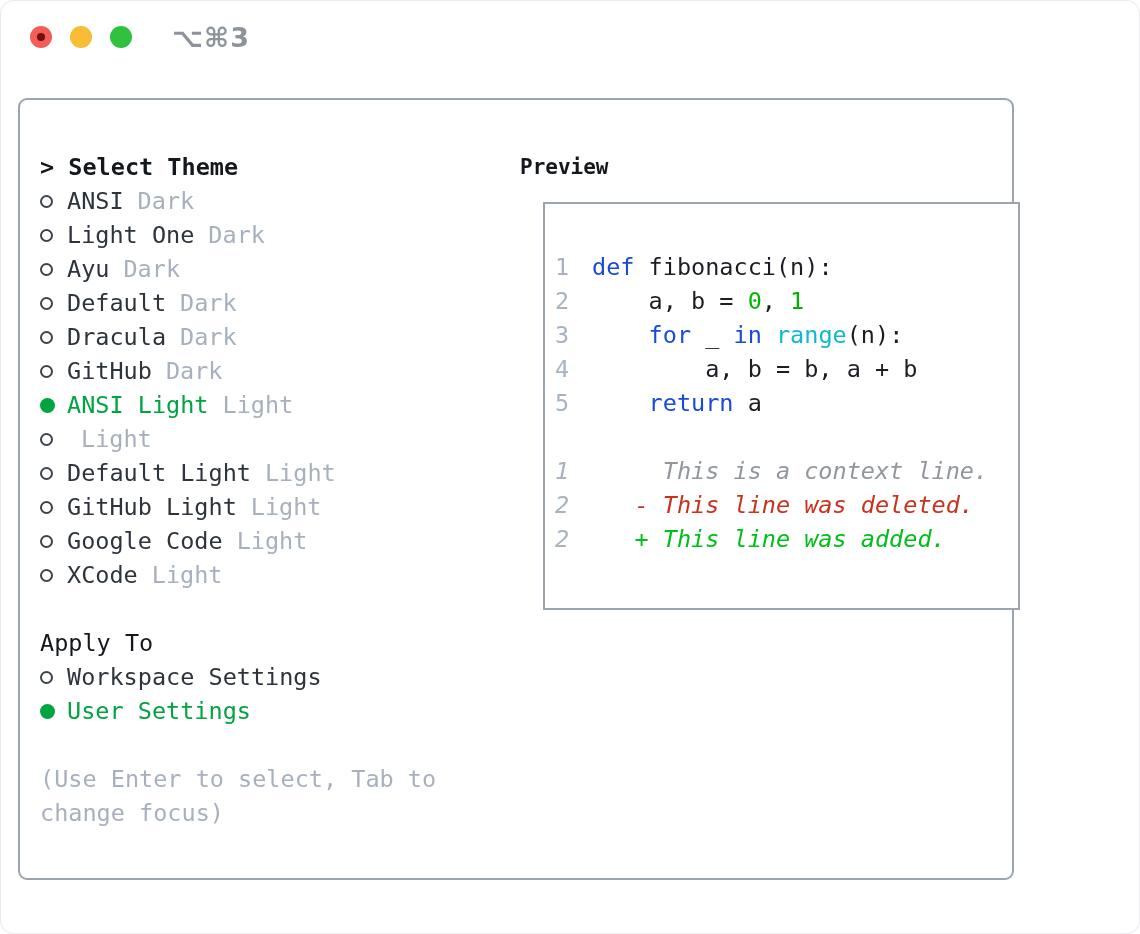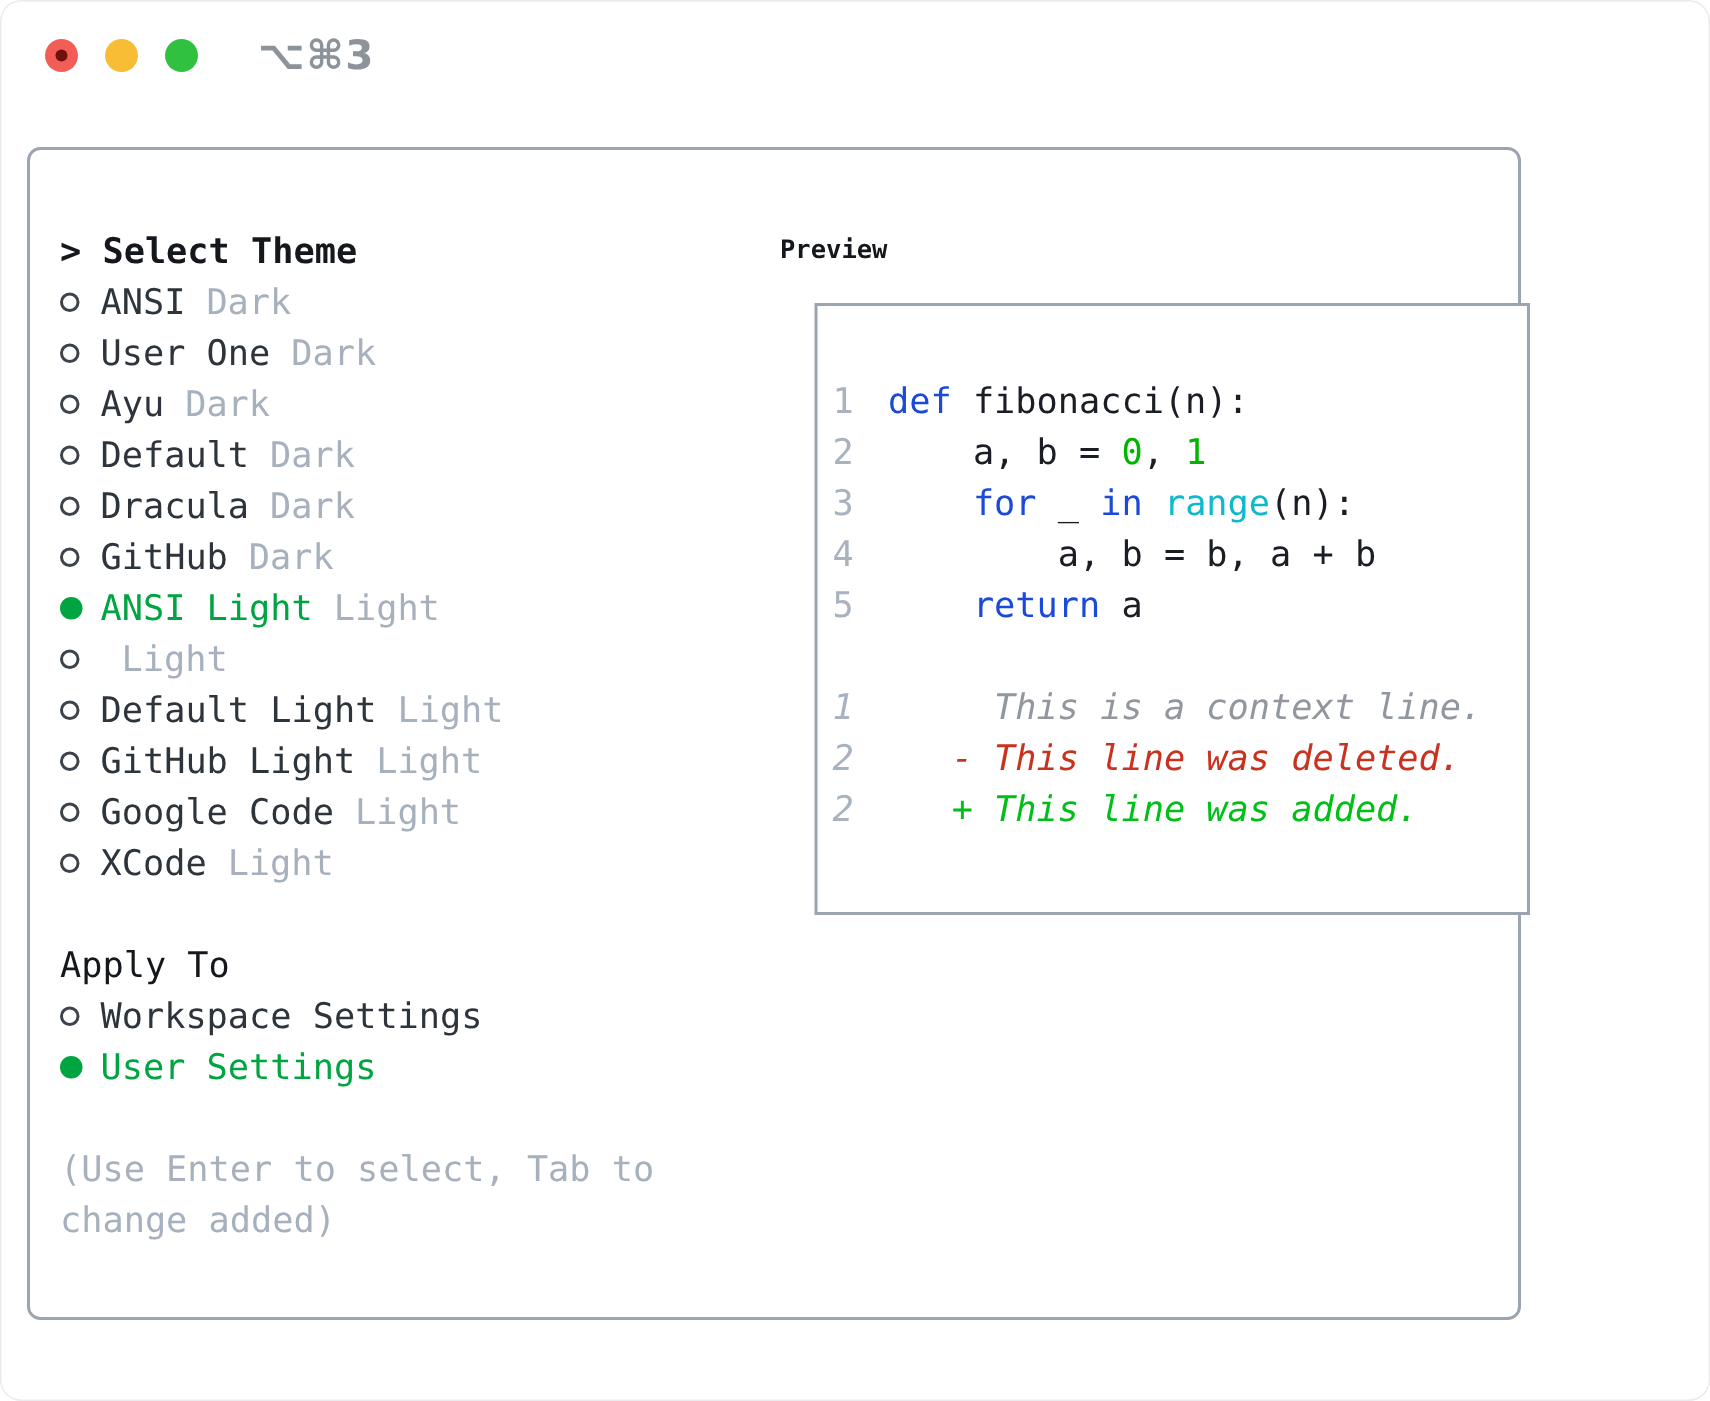--- a/index.html
+++ b/index.html
@@ -49,7 +49,7 @@
   .help{margin-top:34px;width:410px;font-size:23.5px;line-height:34px;color:var(--muted_gray);}
   
   .right-col{position:absolute;left:500px;top:50px;}
-  .preview-heading{height:34px;line-height:34px;font-size:17px;font-weight:bold;color:#14181d;}
+  .preview-heading{height:34px;line-height:34px;font-size:21px;font-weight:bold;color:#14181d;}
   .preview-box{
     margin-left:23px;margin-top:18px;width:477px;height:408px;
     border:2px solid var(--border_gray);background:#fff;

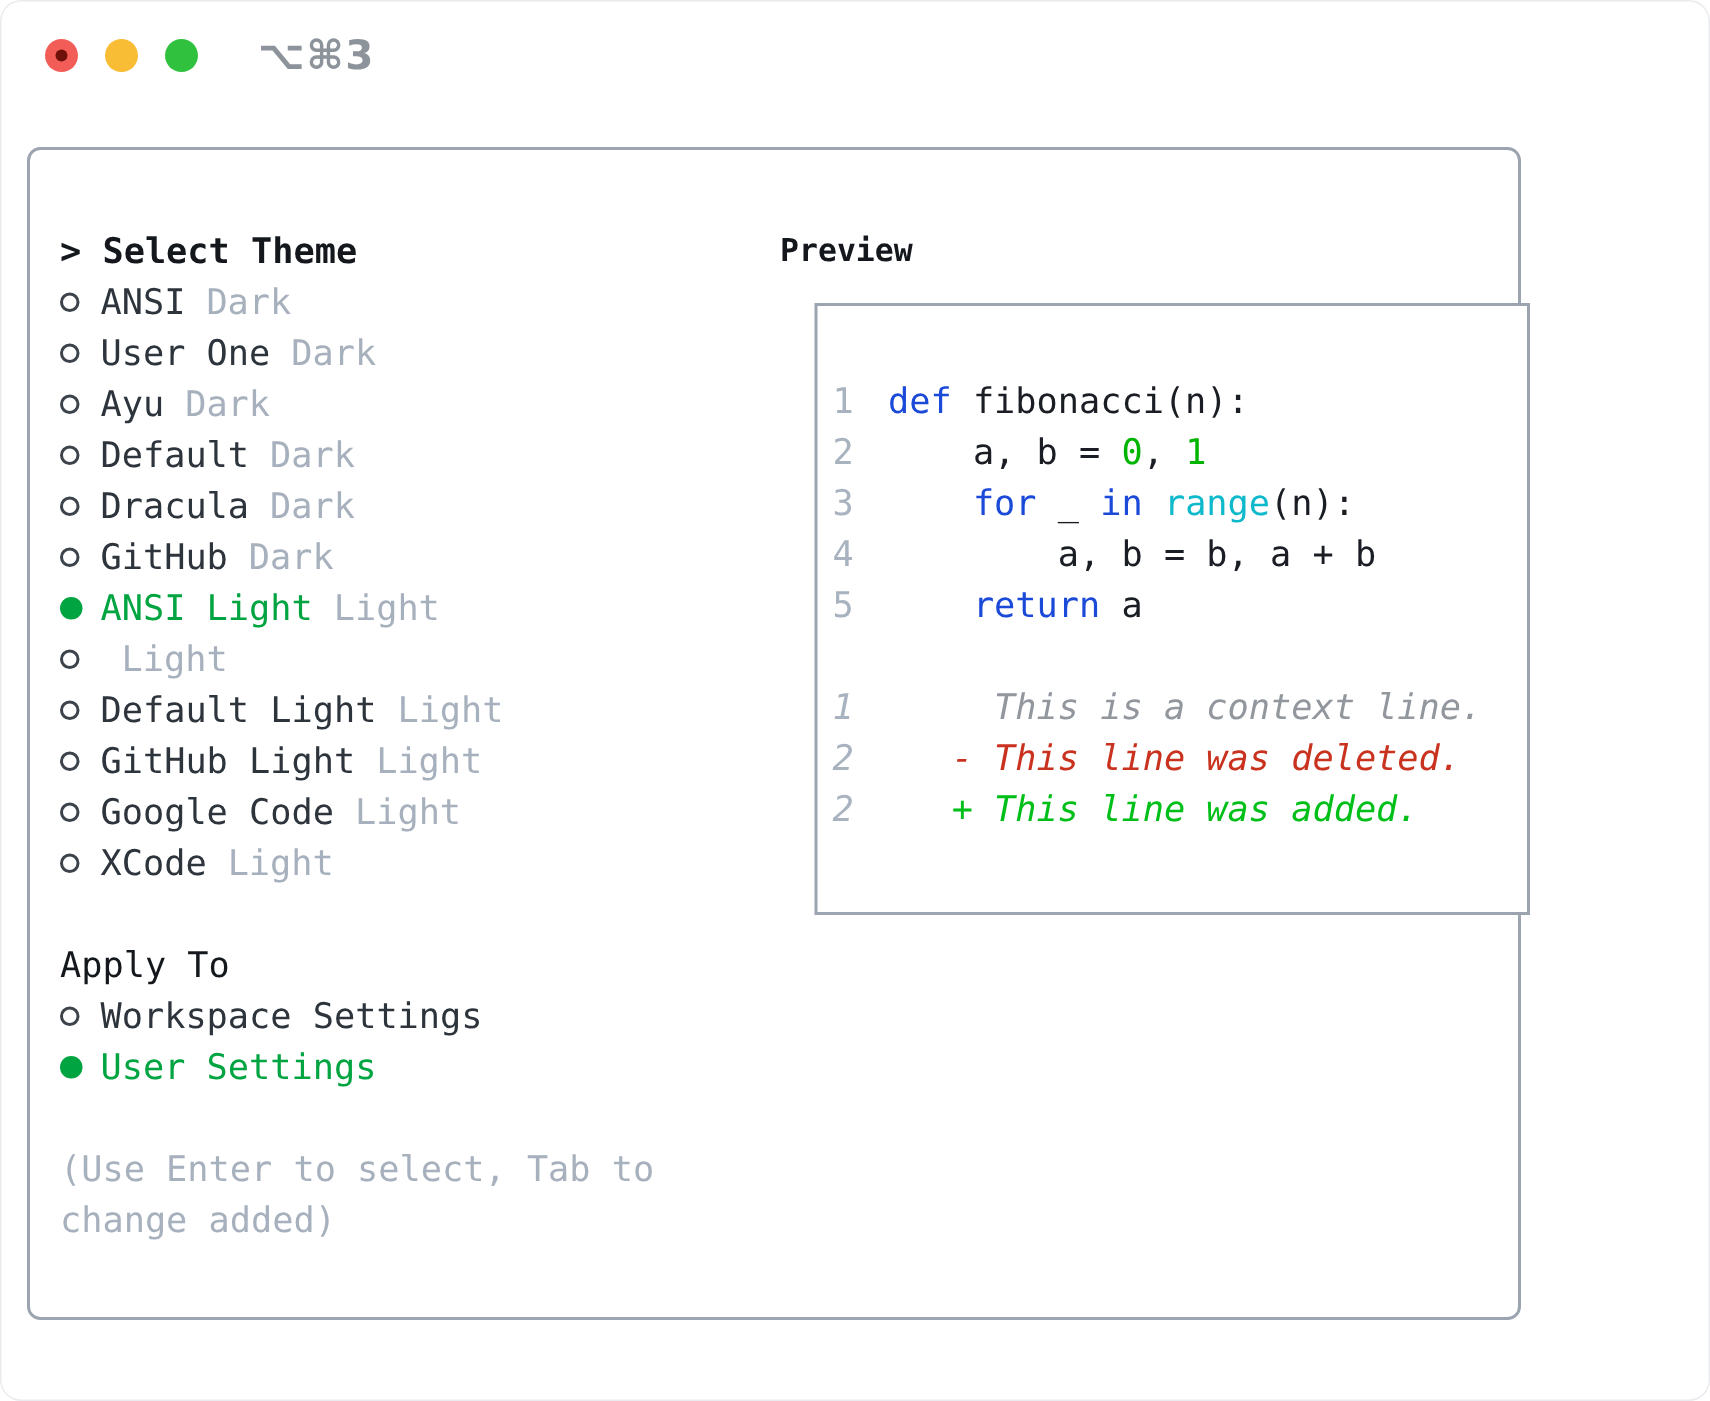--- a/index.html
+++ b/index.html
@@ -86,7 +86,7 @@
       <div class="hrow"><span class="marker">&gt; </span><span>Select Theme</span></div>
       <div id="theme-list">
           <div class="row"><span class="radio"></span><span class="nm">ANSI</span><span class="variant">Dark</span></div>
-          <div class="row"><span class="radio"></span><span class="nm">User One</span><span class="variant">Dark</span></div>
+          <div class="row"><span class="radio"></span><span class="nm">Light One</span><span class="variant">Dark</span></div>
           <div class="row"><span class="radio"></span><span class="nm">Ayu</span><span class="variant">Dark</span></div>
           <div class="row"><span class="radio"></span><span class="nm">Default</span><span class="variant">Dark</span></div>
           <div class="row"><span class="radio"></span><span class="nm">Dracula</span><span class="variant">Dark</span></div>

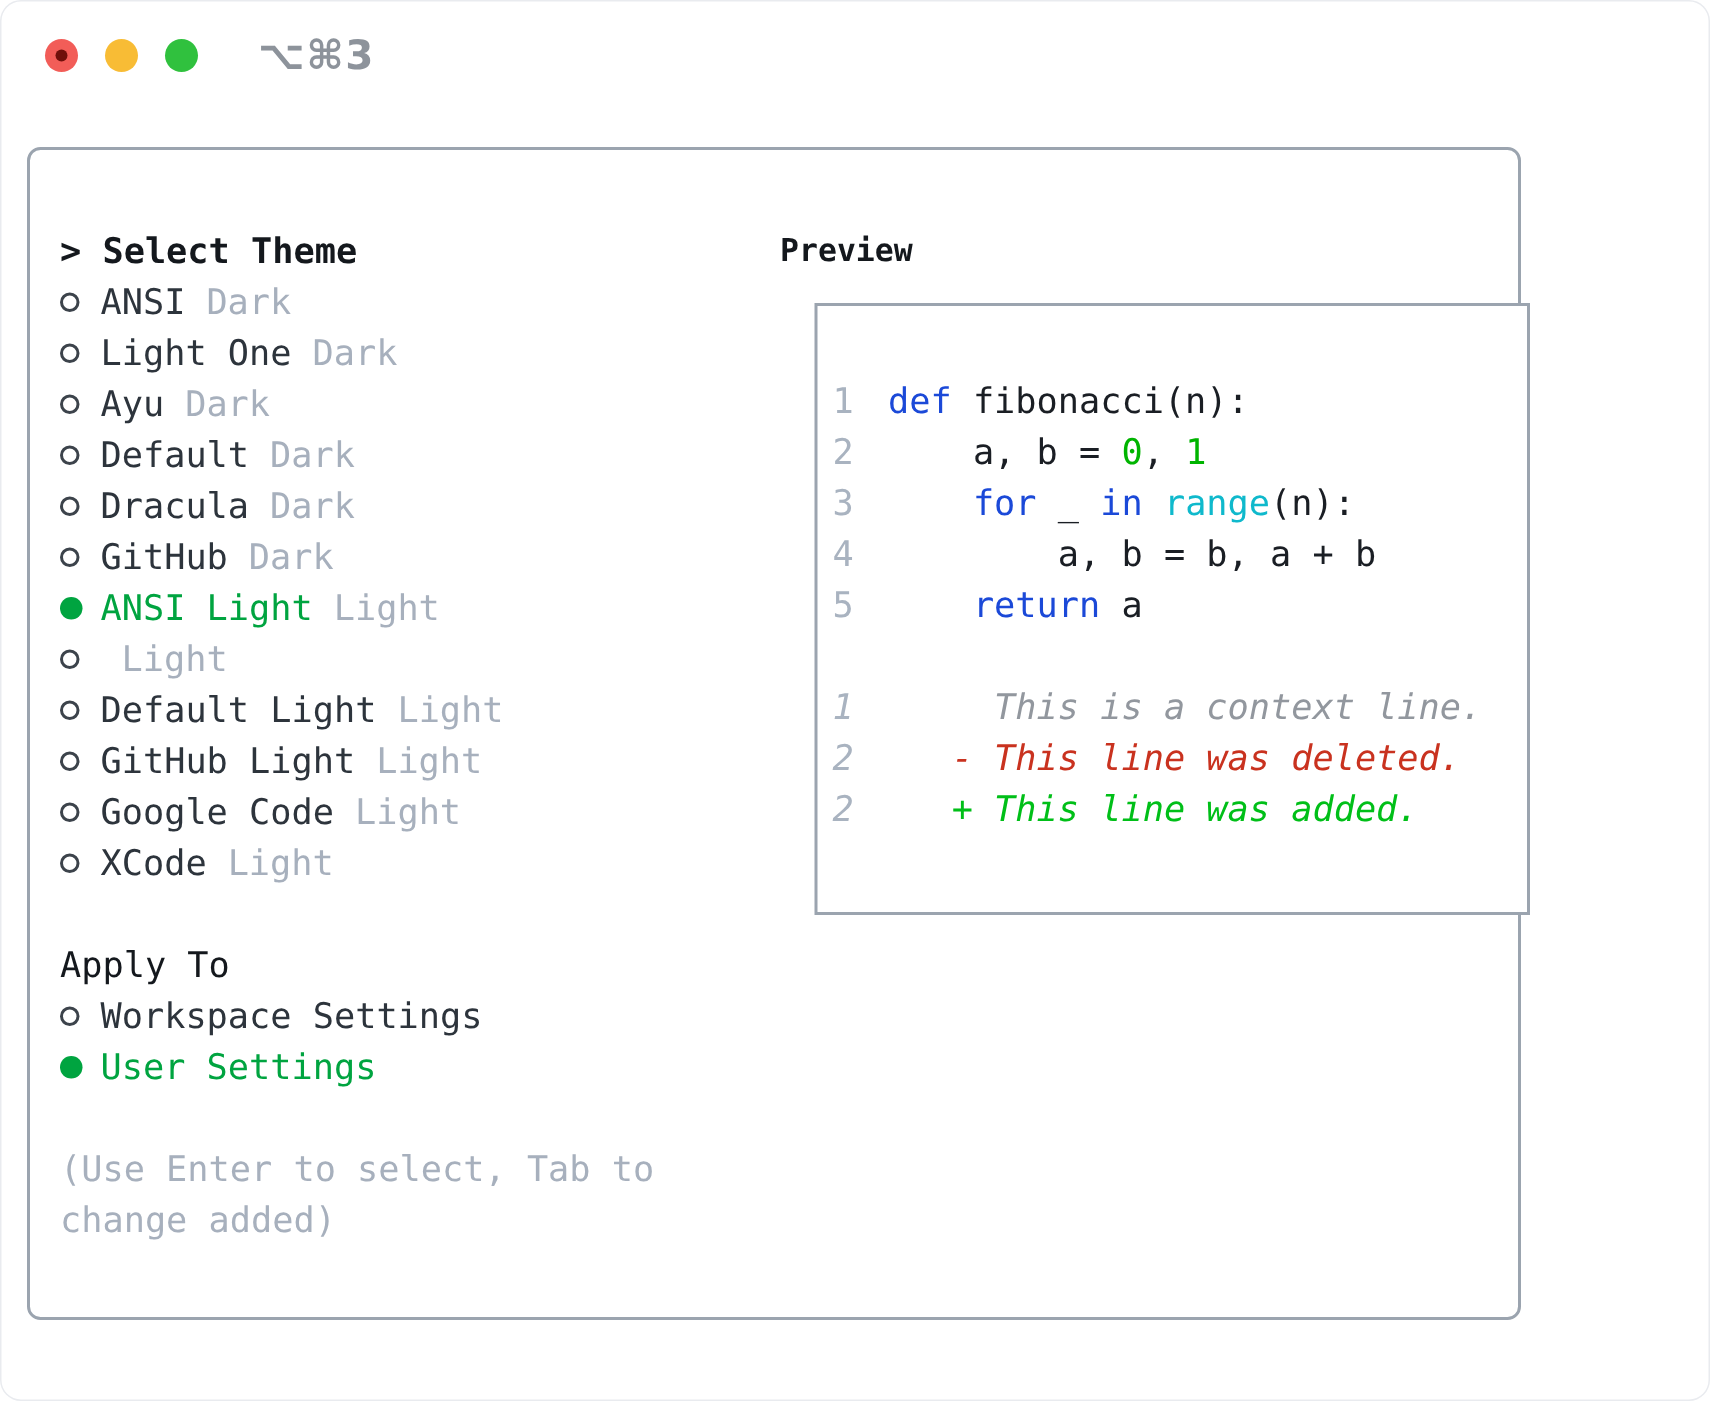--- a/index.html
+++ b/index.html
@@ -103,7 +103,7 @@
           <div class="row"><span class="radio"></span><span class="nm">Workspace Settings</span></div>
           <div class="row"><span class="radio sel"></span><span class="nm selnm">User Settings</span></div>
         </div>
-      <div class="help">(Use Enter to select, Tab to change added)</div>
+      <div class="help">(Use Enter to select, Tab to change focus)</div>
     </div>
 
     <div class="right-col">

